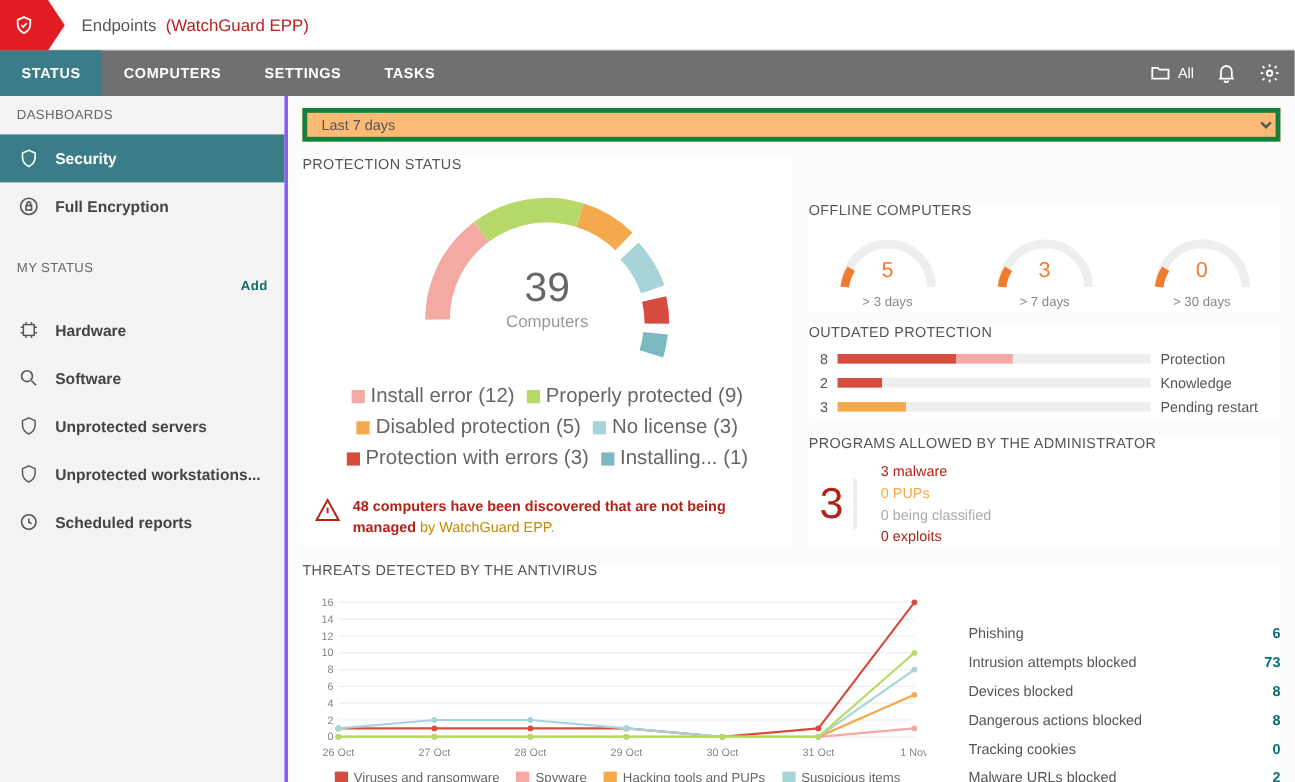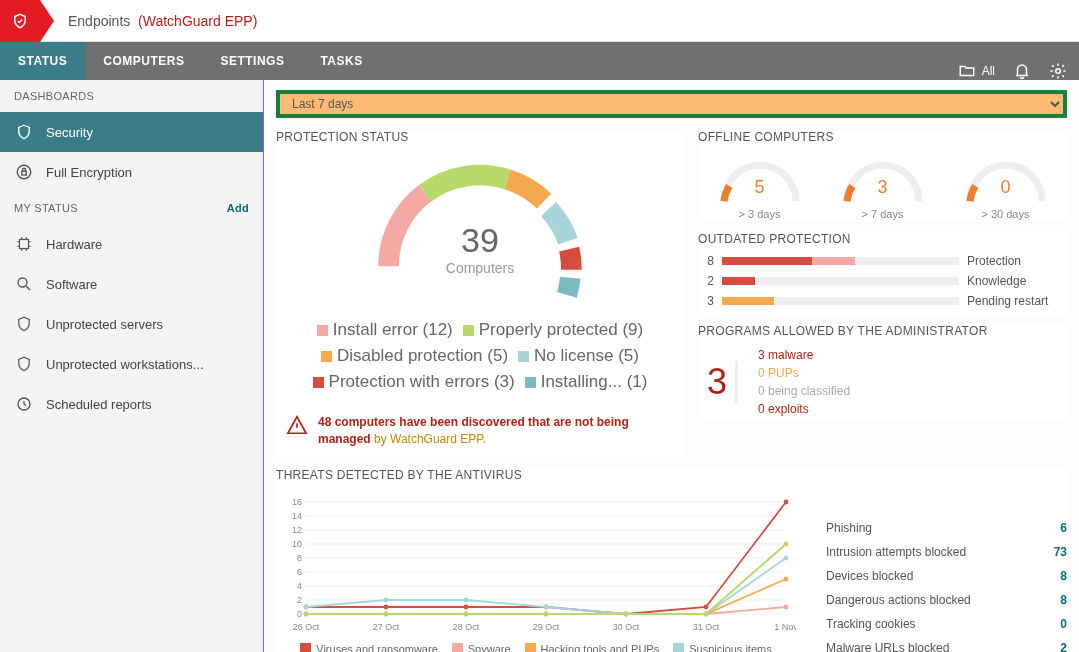--- a/index.html
+++ b/index.html
@@ -14,7 +14,7 @@
   .brand-sub { color: #b91c1c; }
   
   
-  .main-nav { height: 38px; background: #707070; display: flex; align-items: flex-end; color: #fff; padding: 0 12px 0 0; }
+  .main-nav { height: 38px; background: #707070; display: flex; align-items: center; color: #fff; padding: 0 12px 0 0; }
   .nav-item { padding: 0 18px; height: 38px; display: flex; align-items: center; font-size: 12px; font-weight: 600; letter-spacing: 0.5px; cursor: pointer; }
   .nav-item.active { background: #3a7d88; }
   .nav-spacer { flex: 1; }

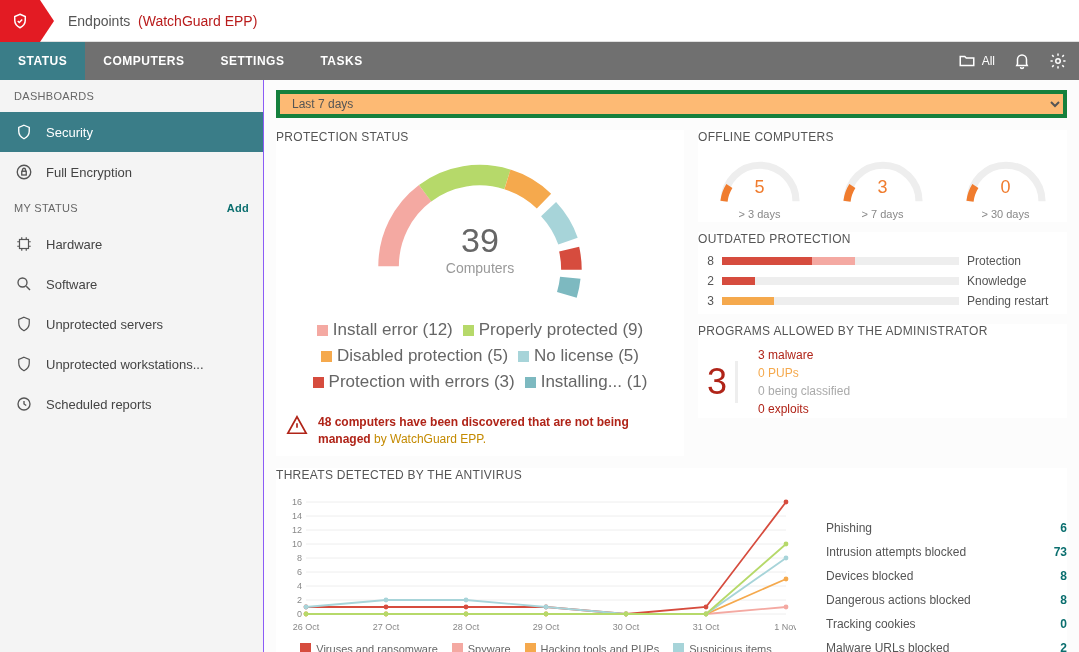--- a/index.html
+++ b/index.html
@@ -24,7 +24,7 @@
   
   
   .layout { display: flex; height: 572px; }
-  .sidebar { width: 264px; background: #f4f4f4; border-right: 1px solid #8b5cf6; }
+  .sidebar { width: 240px; background: #f4f4f4; border-right: 3px solid #8b5cf6; }
   .content { flex: 1; padding: 10px 12px 0 12px; overflow: hidden; background:#fcfcfc; }
   
   .sb-header { padding: 10px 14px; font-size: 11px; color: #666; letter-spacing: 0.3px; }

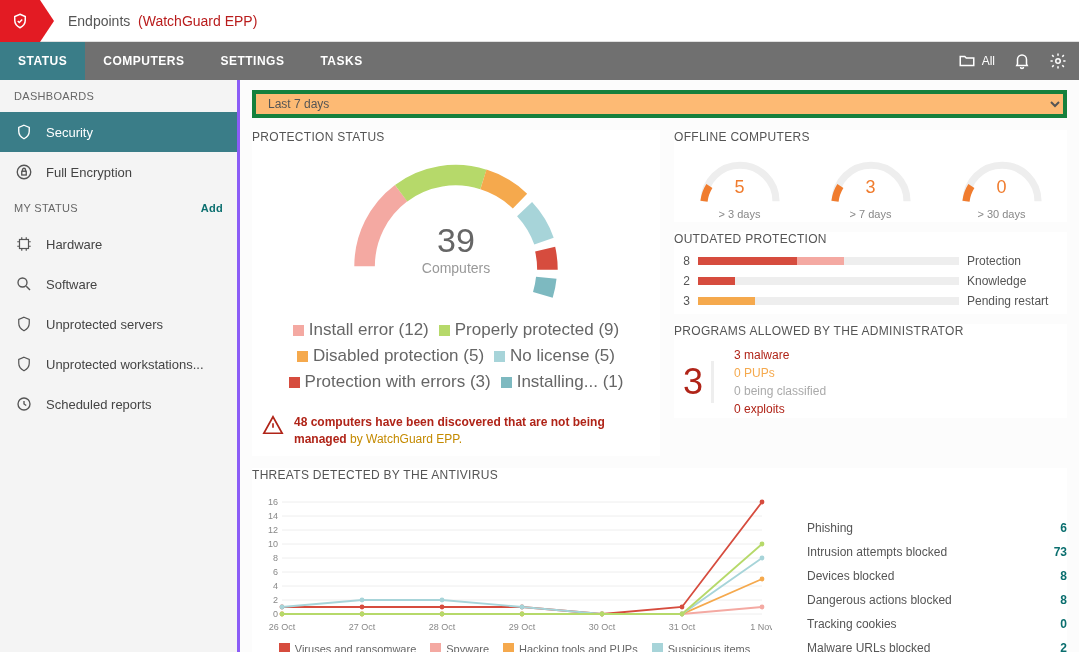--- a/index.html
+++ b/index.html
@@ -30,7 +30,7 @@
   .sb-header { padding: 10px 14px; font-size: 11px; color: #666; letter-spacing: 0.3px; }
   .sb-header.with-add { display:flex; justify-content:space-between; align-items:center; }
   .sb-header .add { color: #0a6e6e; font-weight: 600; cursor:pointer; }
-  .sb-item { display:flex; align-items:center; gap:12px; padding: 10px 14px; font-size: 13px; color: #444; cursor:pointer; }
+  .sb-item { display:flex; align-items:center; gap:12px; padding: 10px 14px; font-size: 13px; color: #444; cursor:pointer;font-weight:bold; }
   .sb-item.active { background: #3a7d88; color: #fff; }
   .sb-item .sb-ico { width: 20px; height:20px; display:flex; align-items:center; justify-content:center; flex-shrink:0; }
   .sb-item .label { white-space: nowrap; overflow: hidden; text-overflow: ellipsis; }

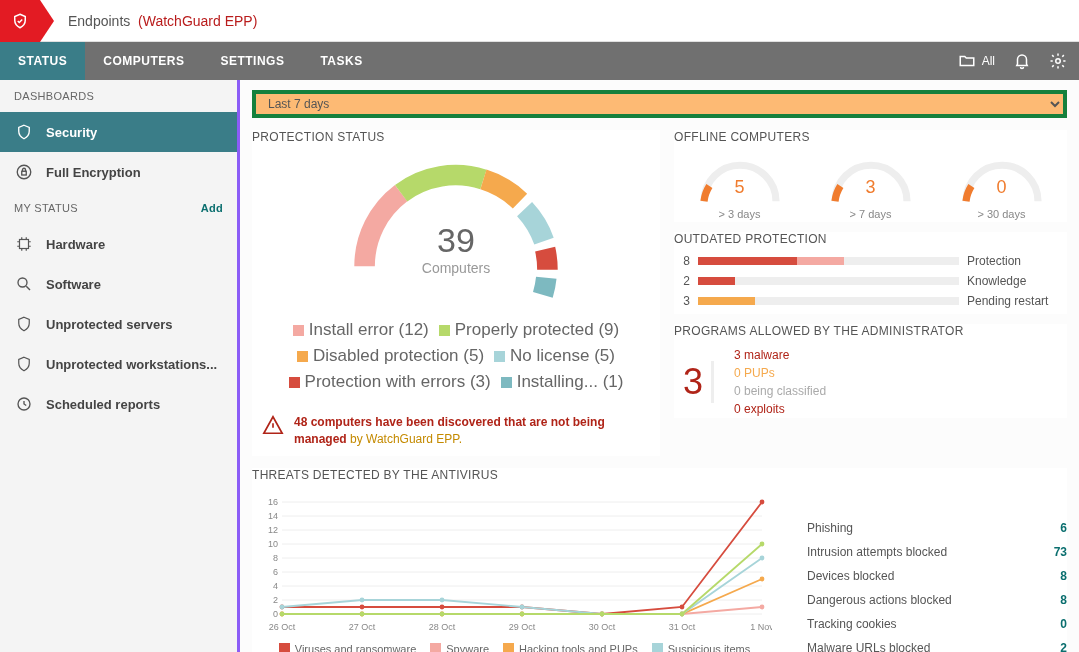--- a/index.html
+++ b/index.html
@@ -37,7 +37,7 @@
   
   
   .range-select { width: 100%; height: 28px; border: 4px solid #15803d; padding: 0 8px; background:#fdba74; font-size:12px; color:#555; }
-  .panels { display:flex; gap: 14px; margin-top: 12px; }
+  .panels { display:flex; gap: 14px; margin-top: 12px; align-items: flex-end; }
   .col-left { width: 408px; }
   .col-right { flex:1; display:flex; flex-direction:column; gap:10px; }
   .panel { background:#fff; }

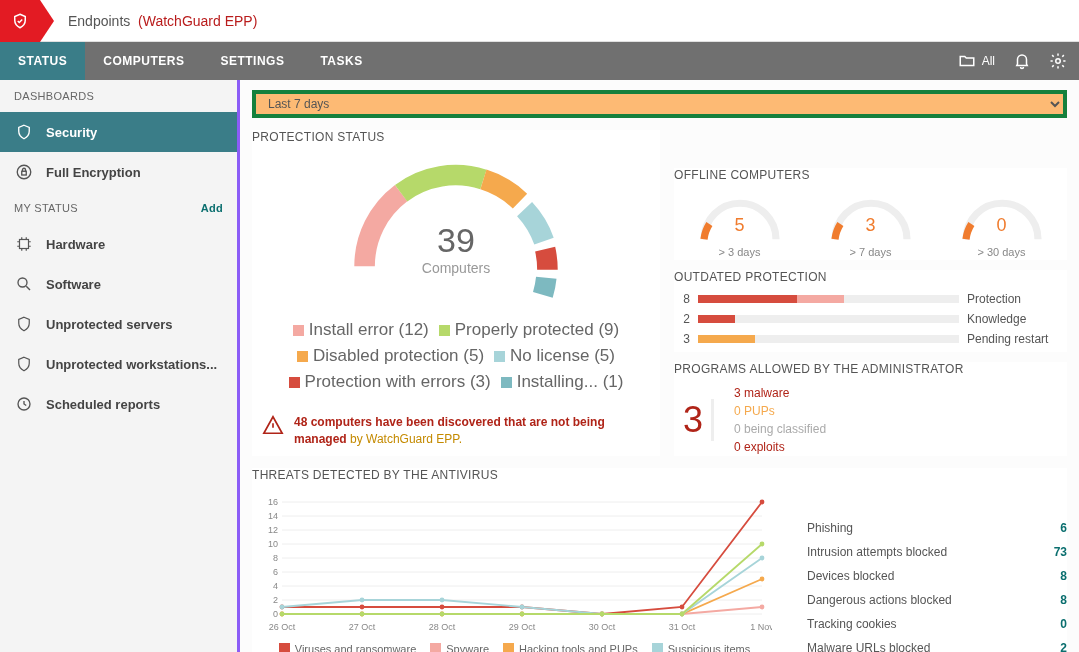--- a/index.html
+++ b/index.html
@@ -29,7 +29,7 @@
   
   .sb-header { padding: 10px 14px; font-size: 11px; color: #666; letter-spacing: 0.3px; }
   .sb-header.with-add { display:flex; justify-content:space-between; align-items:center; }
-  .sb-header .add { color: #0a6e6e; font-weight: 600; cursor:pointer; }
+  .sb-header .add { color: #0a6e6e; font-weight: 600; cursor:pointer;margin-top:31px; }
   .sb-item { display:flex; align-items:center; gap:12px; padding: 10px 14px; font-size: 13px; color: #444; cursor:pointer;font-weight:bold; }
   .sb-item.active { background: #3a7d88; color: #fff; }
   .sb-item .sb-ico { width: 20px; height:20px; display:flex; align-items:center; justify-content:center; flex-shrink:0; }

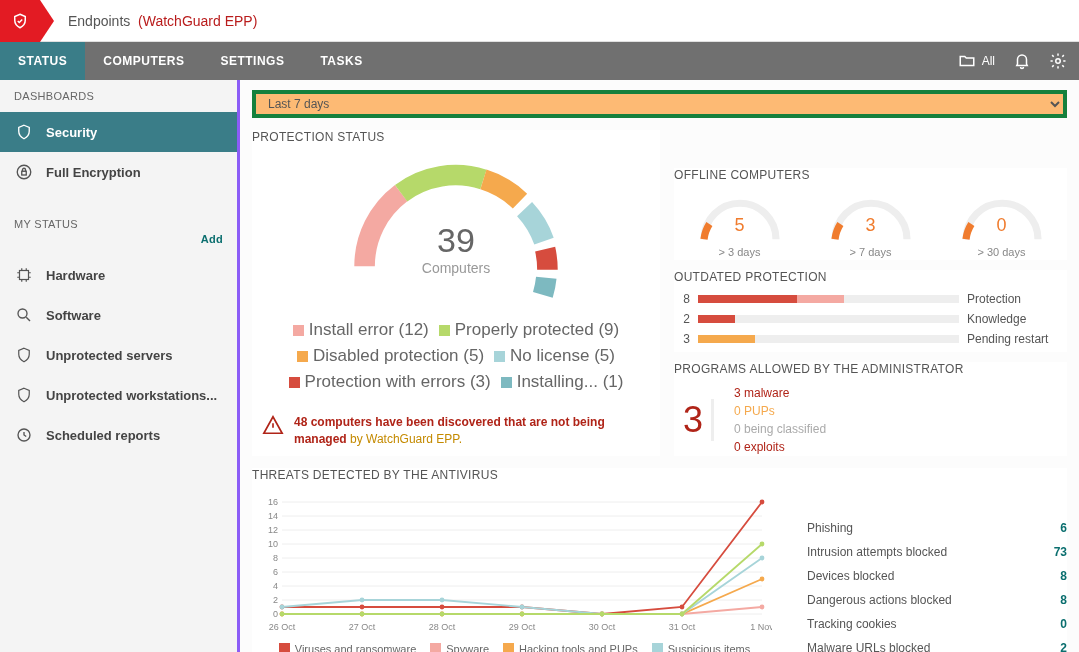--- a/index.html
+++ b/index.html
@@ -242,7 +242,7 @@
               </span>
               <span class="lg-item">
                 <span class="swatch" style="background:#a7d4d9"></span>
-                <span>No license (5)</span>
+                <span>No license (3)</span>
               </span>
               <span class="lg-item">
                 <span class="swatch" style="background:#d64c3e"></span>

